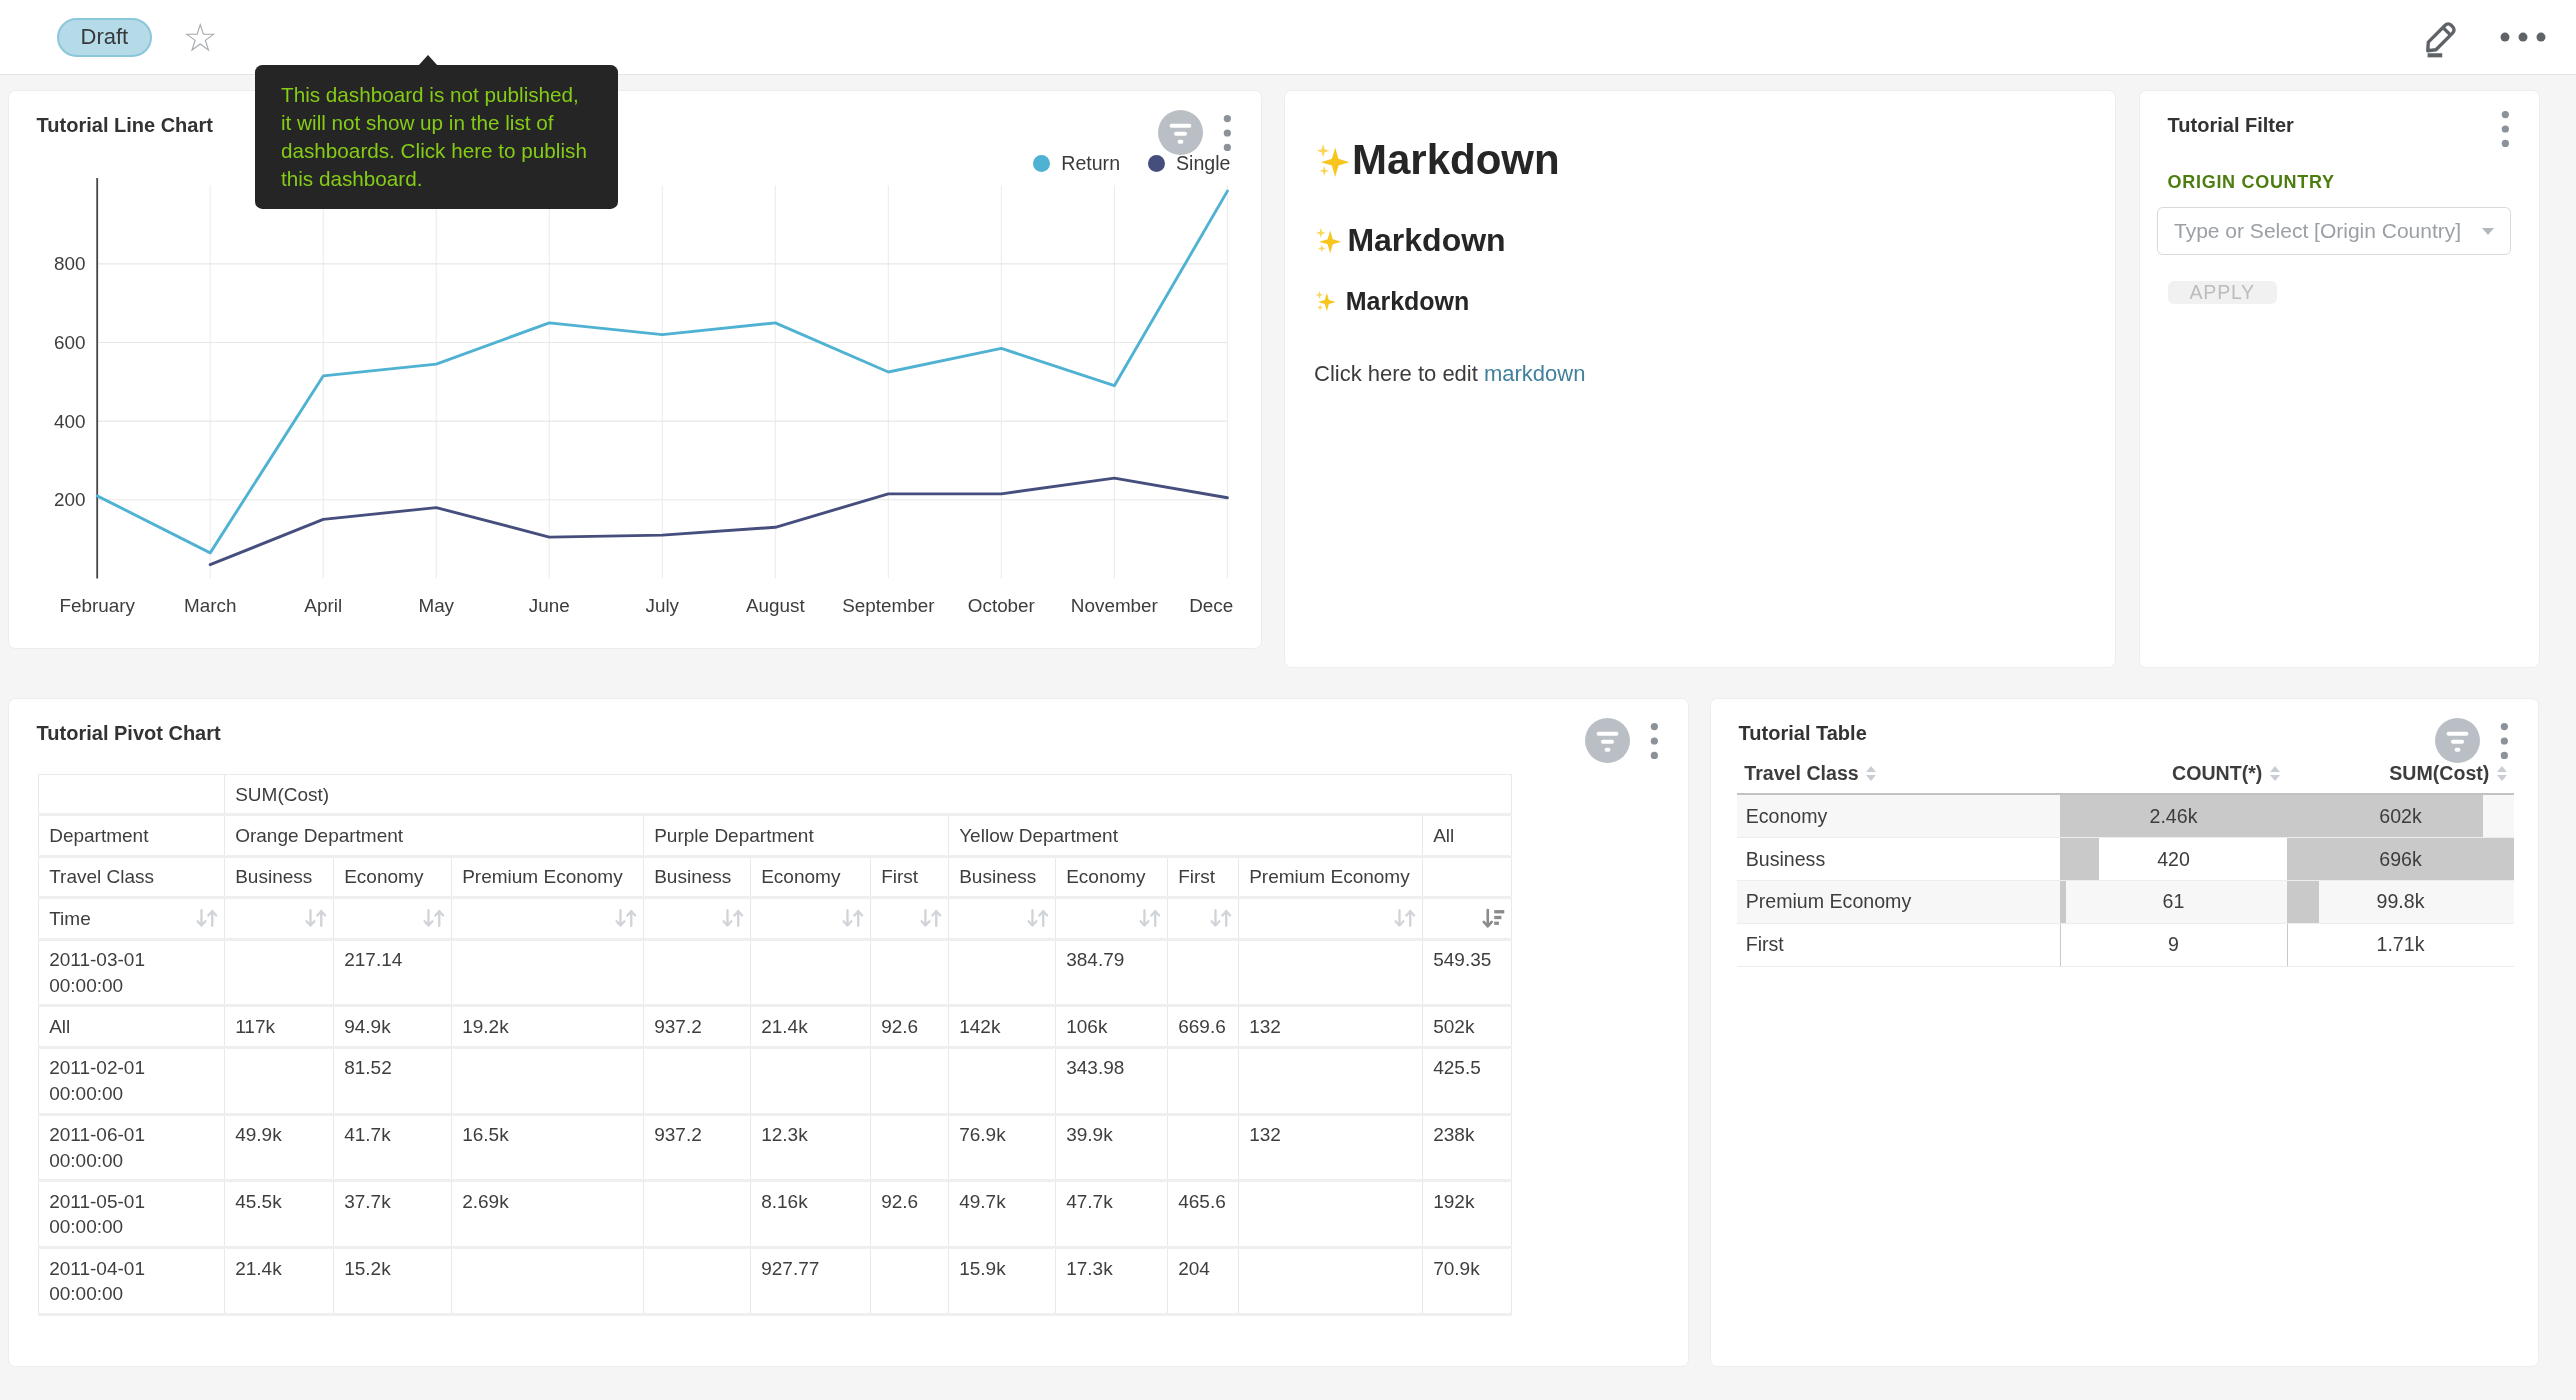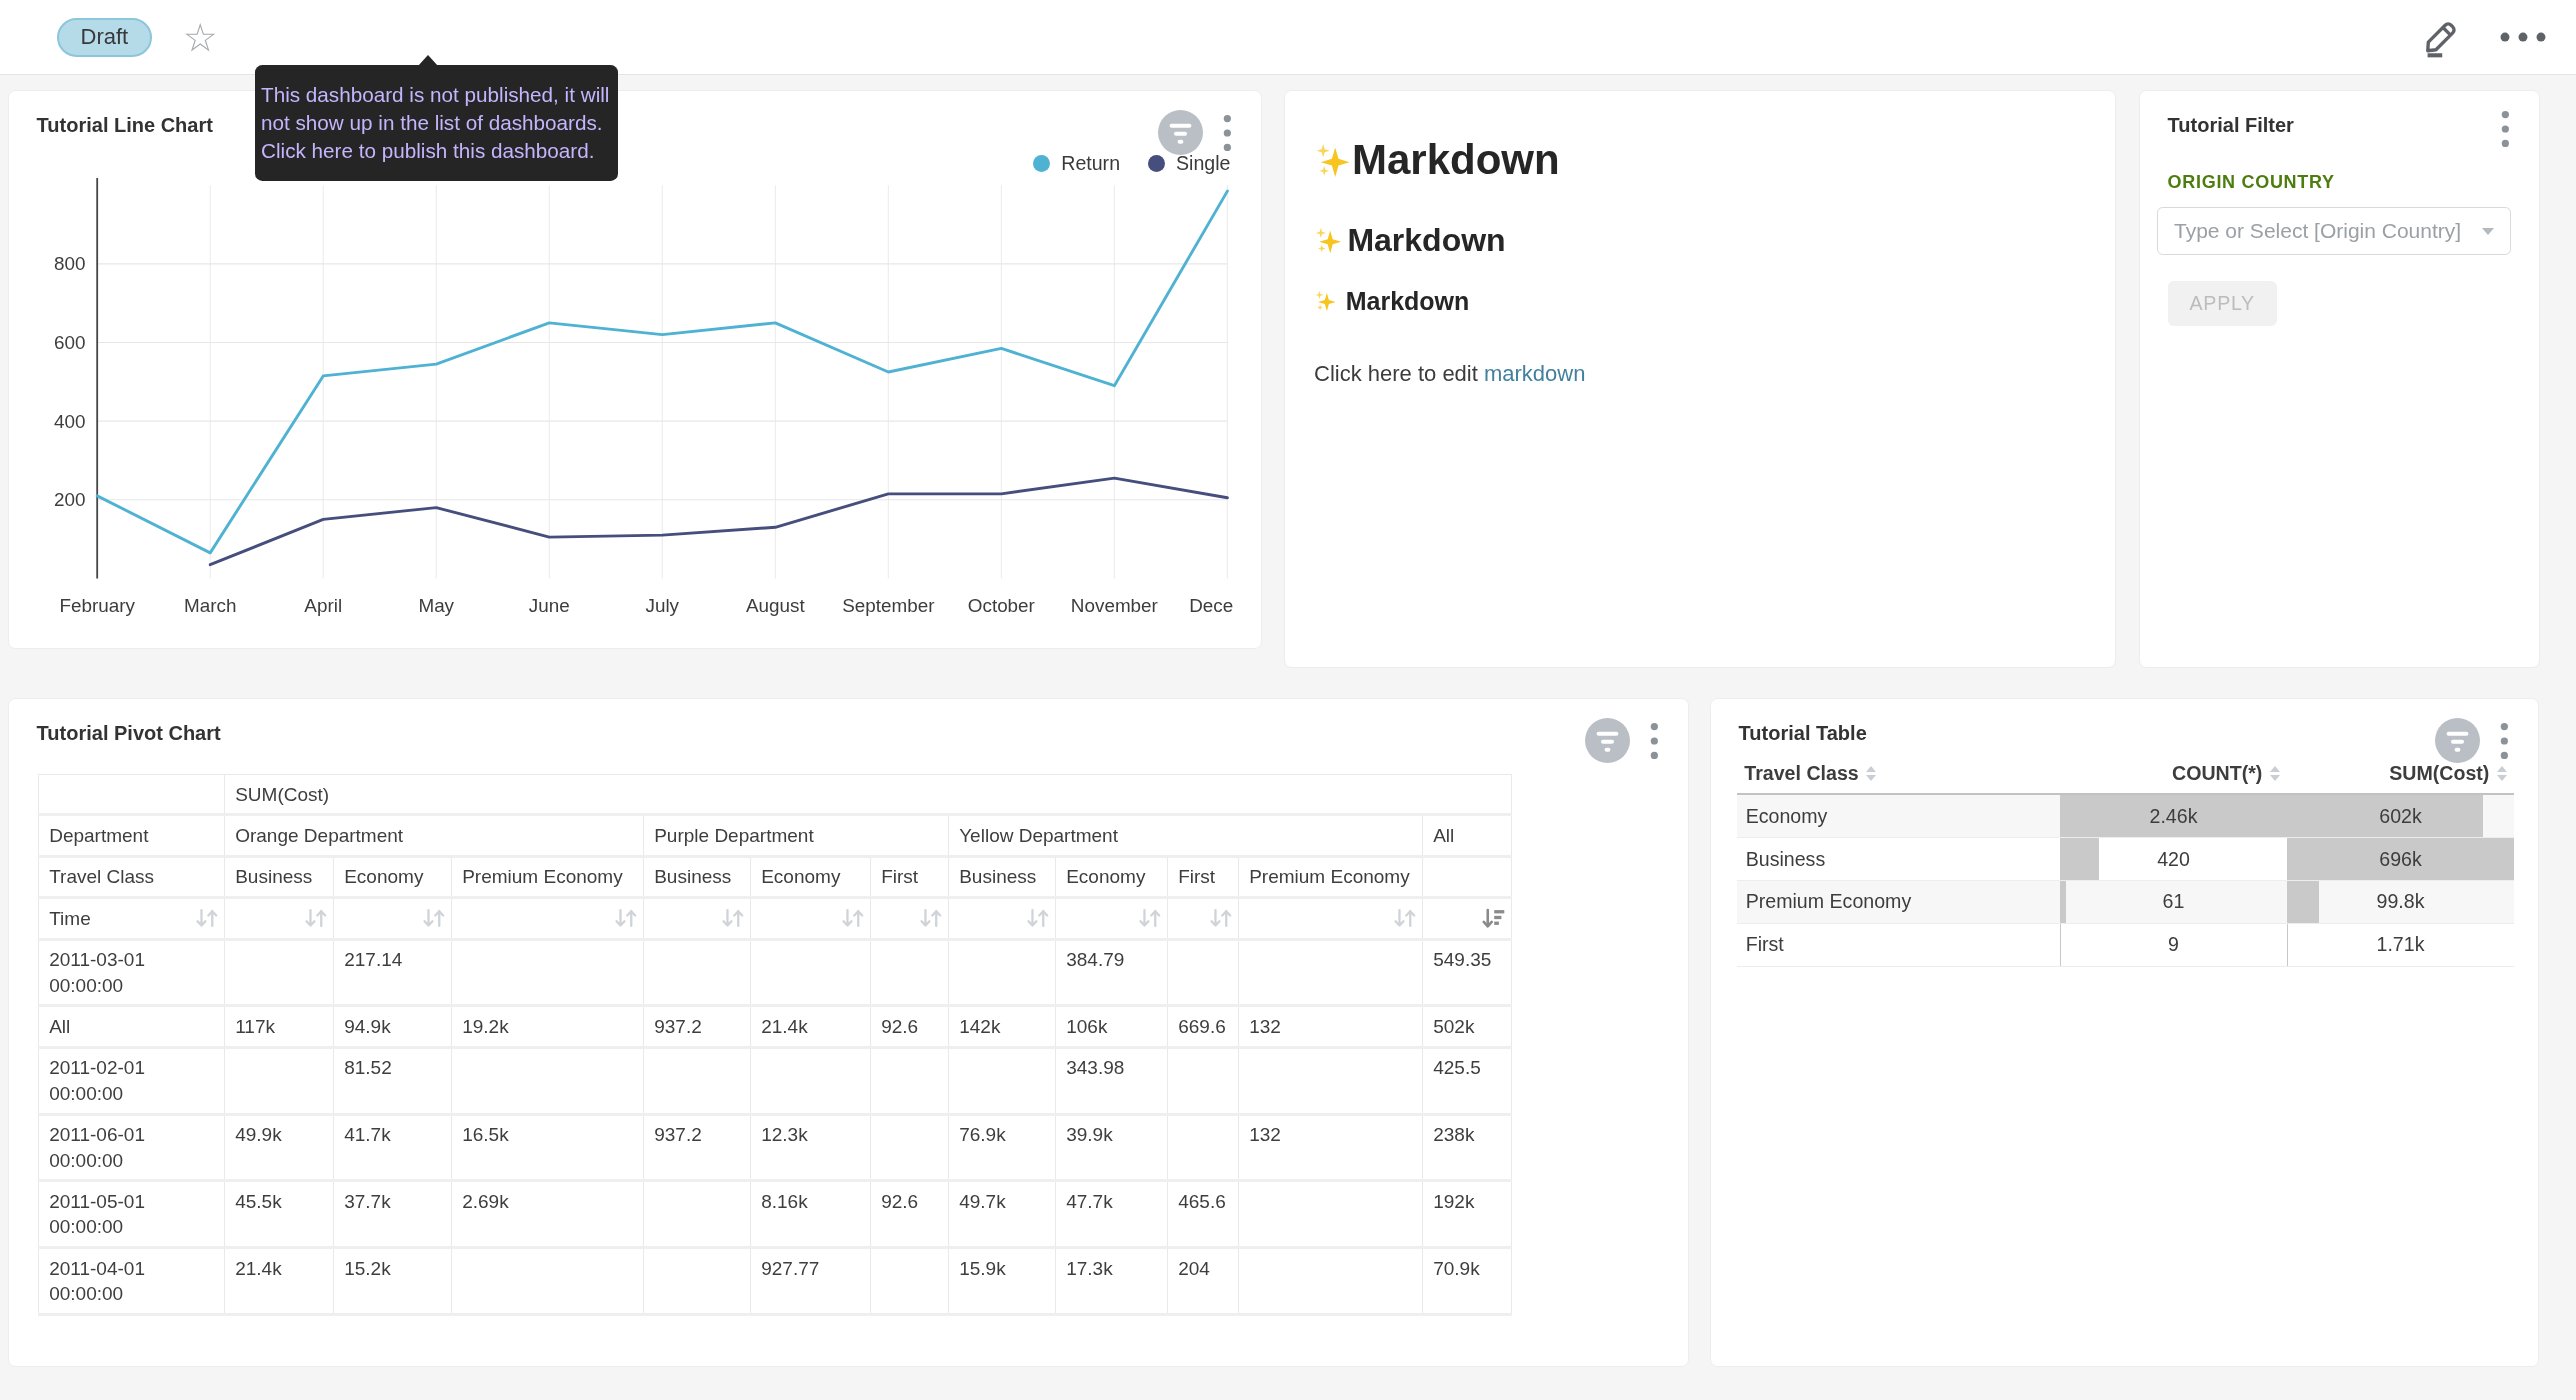--- a/index.html
+++ b/index.html
@@ -14,7 +14,7 @@
   .header-right{margin-left:auto;display:flex;align-items:center;gap:38px;}
 
   
-  .tooltip{position:absolute;left:255px;top:65px;width:363px;background:#252525;color:#c4b5fd;border-radius:7.3px;padding:16px 6px;font-size:20.7px;line-height:28px;z-index:10;box-sizing:border-box;}
+  .tooltip{position:absolute;left:255px;top:65px;width:363px;background:#252525;color:#84cc16;border-radius:7.3px;padding:16px 26px;font-size:20.7px;line-height:28px;z-index:10;box-sizing:border-box;}
   .tooltip::before{content:"";position:absolute;top:-10.2px;left:163px;border:10.2px solid transparent;border-bottom:11px solid #252525;border-top:none;}
 
   

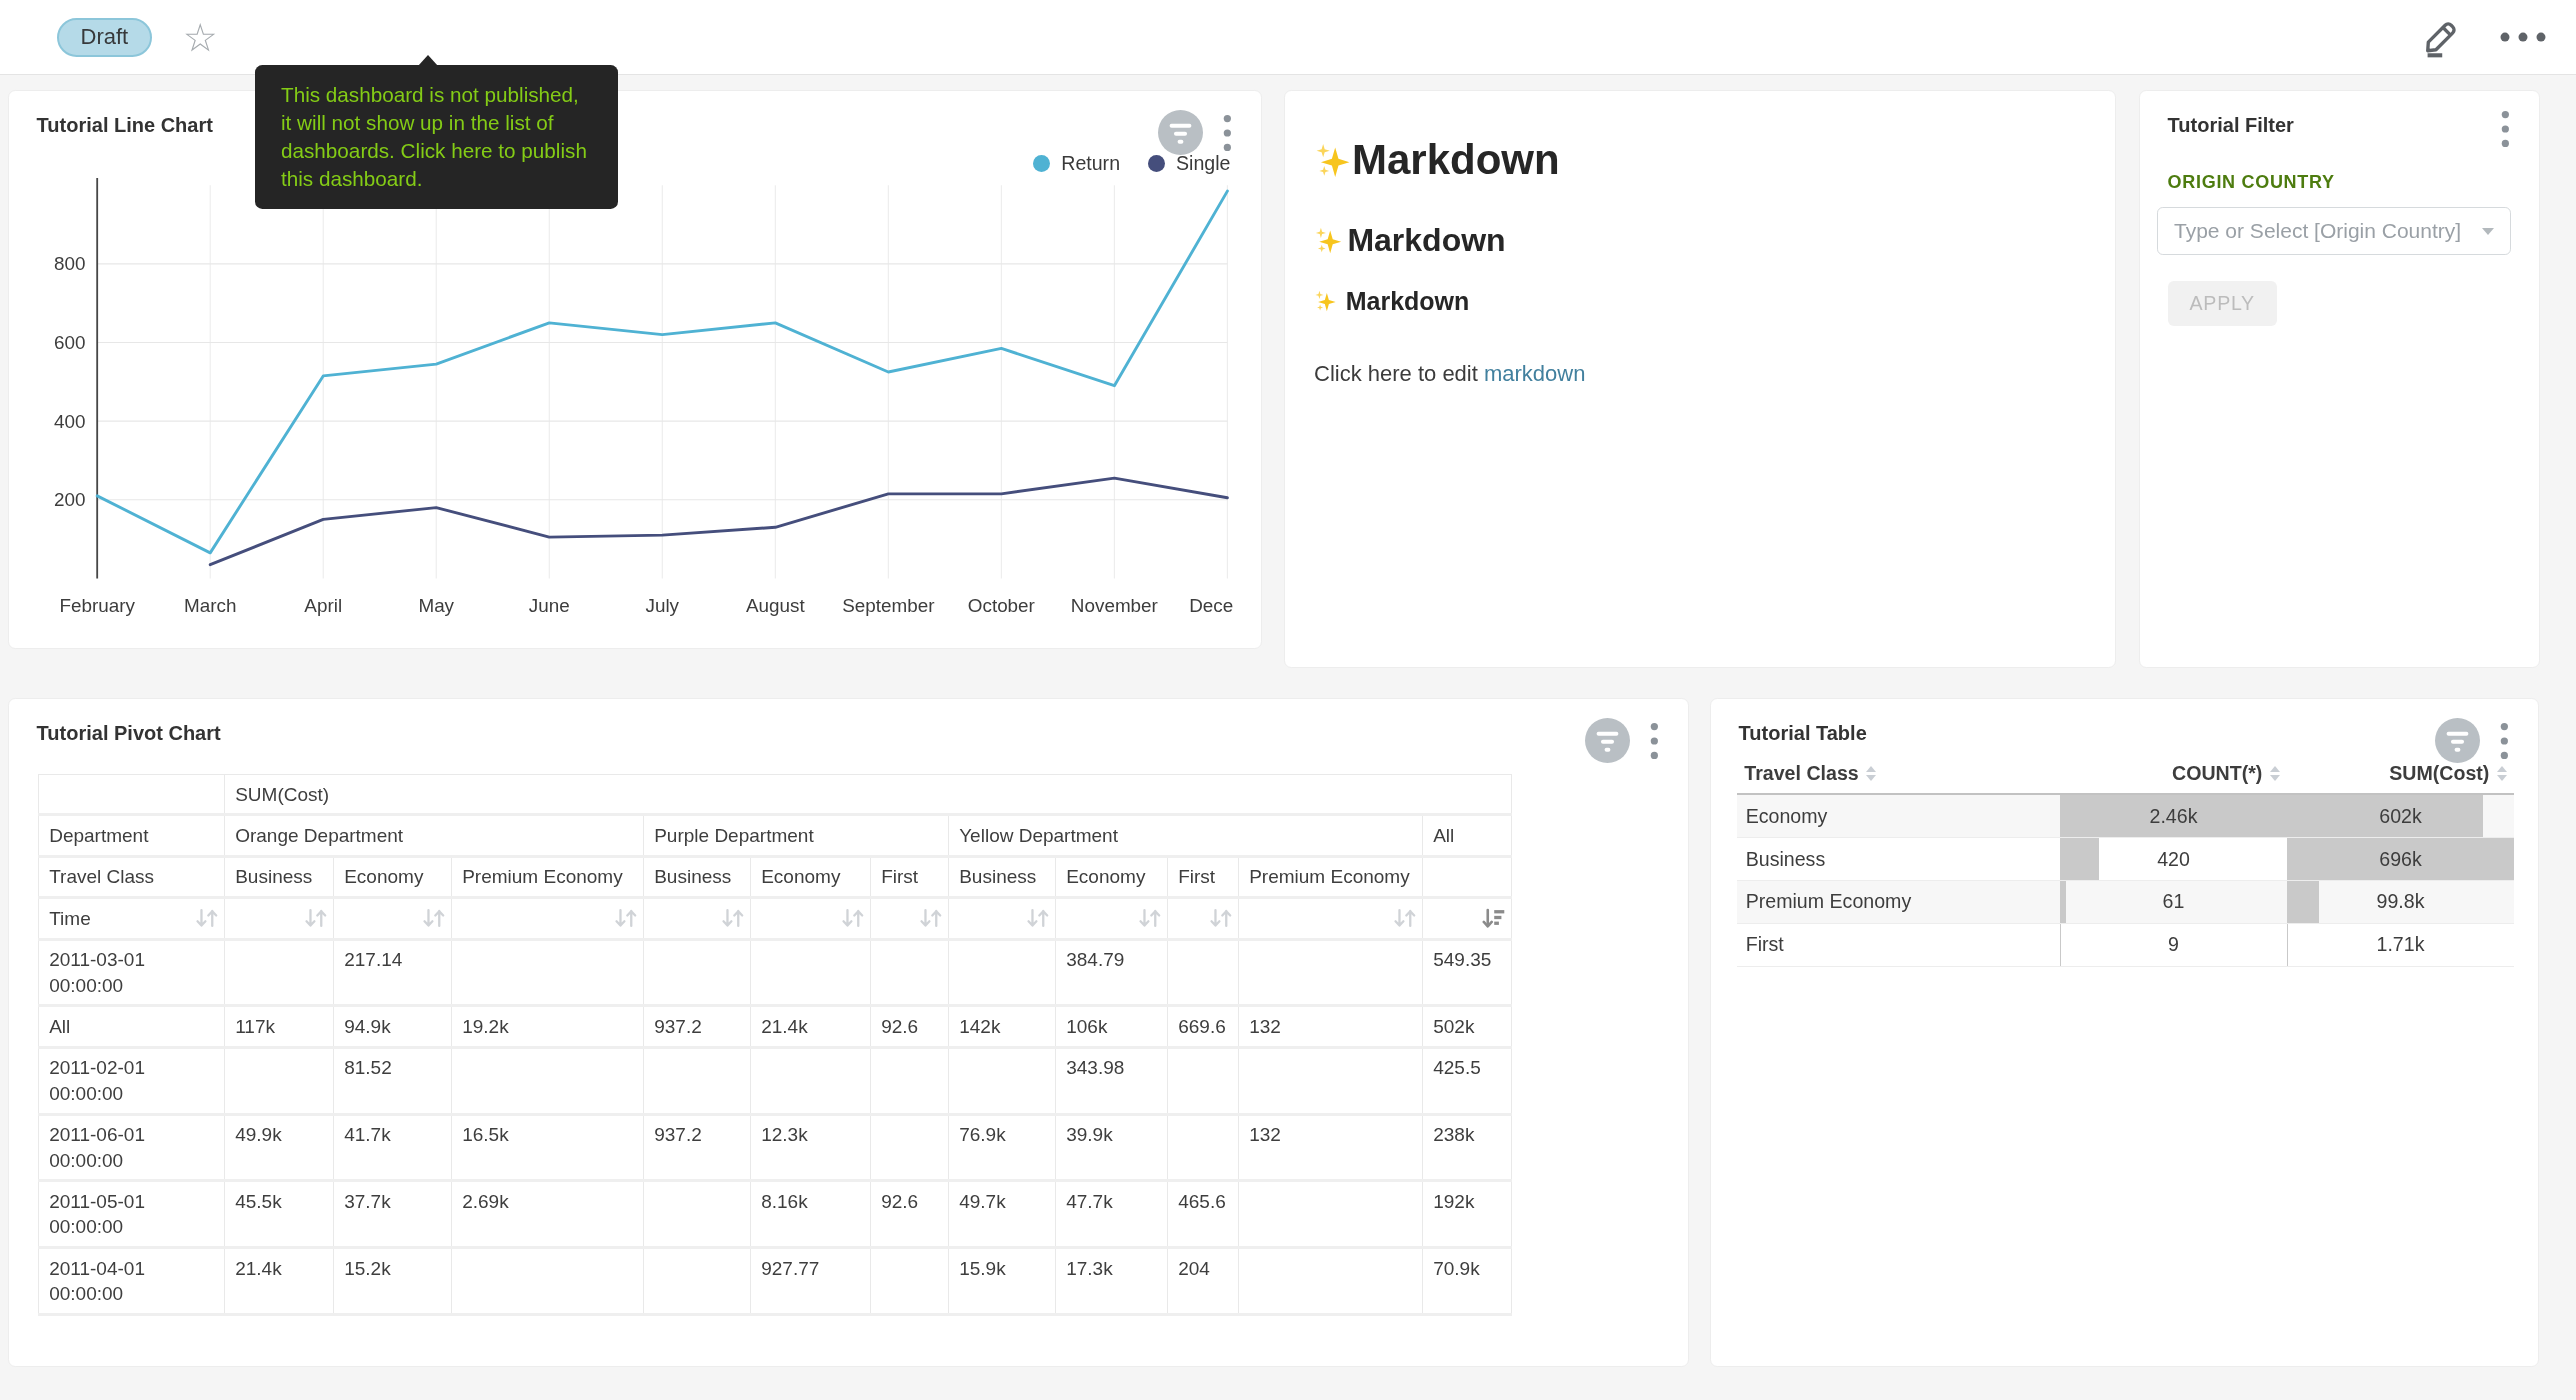--- a/index.html
+++ b/index.html
@@ -49,7 +49,7 @@
   .filter-select{position:absolute;left:17px;top:116px;right:27.6px;height:48px;border:1.5px solid #d6dadd;border-radius:5.8px;display:flex;align-items:center;padding:8px 16px;box-sizing:border-box;cursor:pointer;background:#fff;}
   .filter-placeholder{font-size:21px;color:#9aa0a6;flex:1;white-space:nowrap;overflow:hidden;}
   .select-caret{width:0;height:0;border-left:6.5px solid transparent;border-right:6.5px solid transparent;border-top:7.3px solid #b3b9bd;margin-left:8.7px;}
-  .apply-btn{position:absolute;left:27.6px;top:190px;background:#f1f1f1;border:none;border-radius:5.8px;padding:11px 22px;font-size:19.6px;letter-spacing:0.7px;color:#bcbcbc;font-family:inherit;cursor:pointer;}
+  .apply-btn{position:absolute;left:27.6px;top:190px;background:#f1f1f1;border:none;border-radius:5.8px;padding:0 22px;font-size:19.6px;letter-spacing:0.7px;color:#bcbcbc;font-family:inherit;cursor:pointer;}
 
   
   .pivot-wrap{position:absolute;left:29px;top:75px;}

